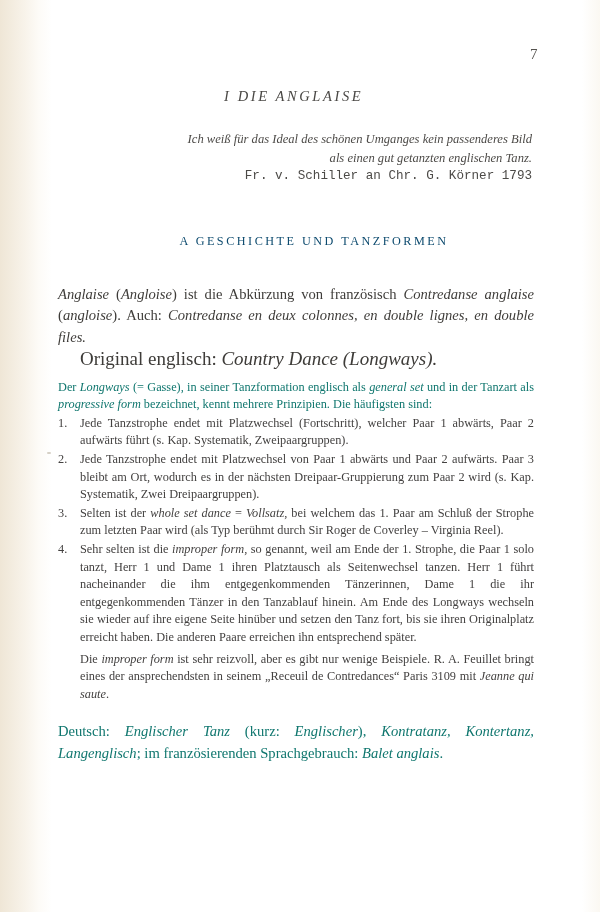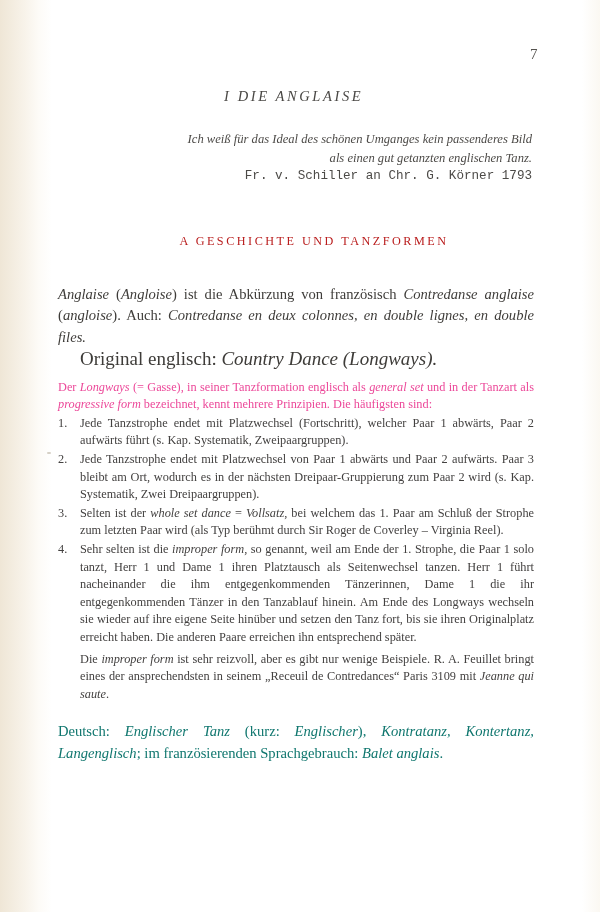--- a/index.html
+++ b/index.html
@@ -95,7 +95,7 @@
     text-align: center;
     font-size: 12.2px;
     letter-spacing: 2.5px;
-    color: #b91c1c;
+    color: #0c4a6e;
     padding-left: 28px;
     box-sizing: border-box;
   }

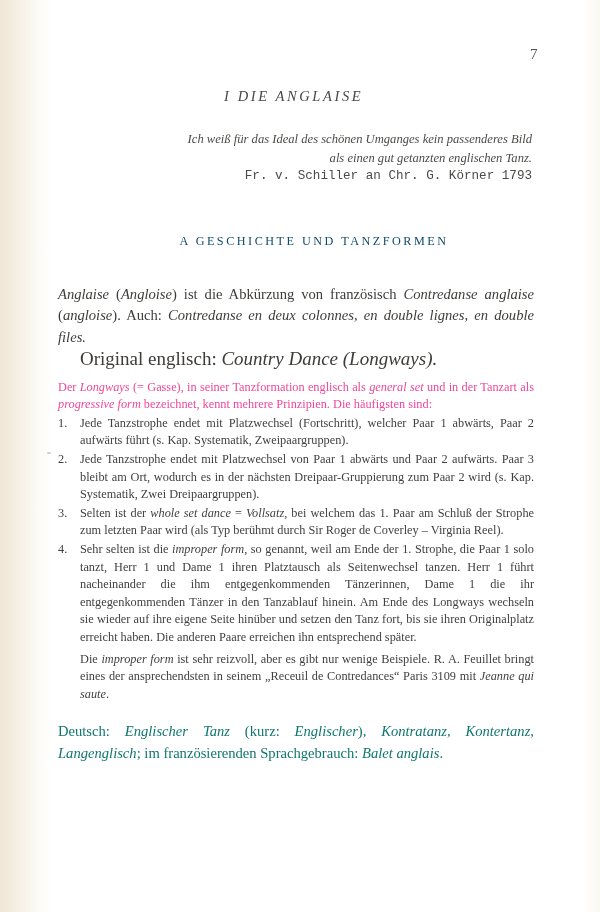--- a/index.html
+++ b/index.html
@@ -128,7 +128,7 @@
     font-size: 12.3px;
     line-height: 17.6px;
     text-align: justify;
-    color: #ec4899;
+    color: #0f766e;
   }
 
   .intro-small {

